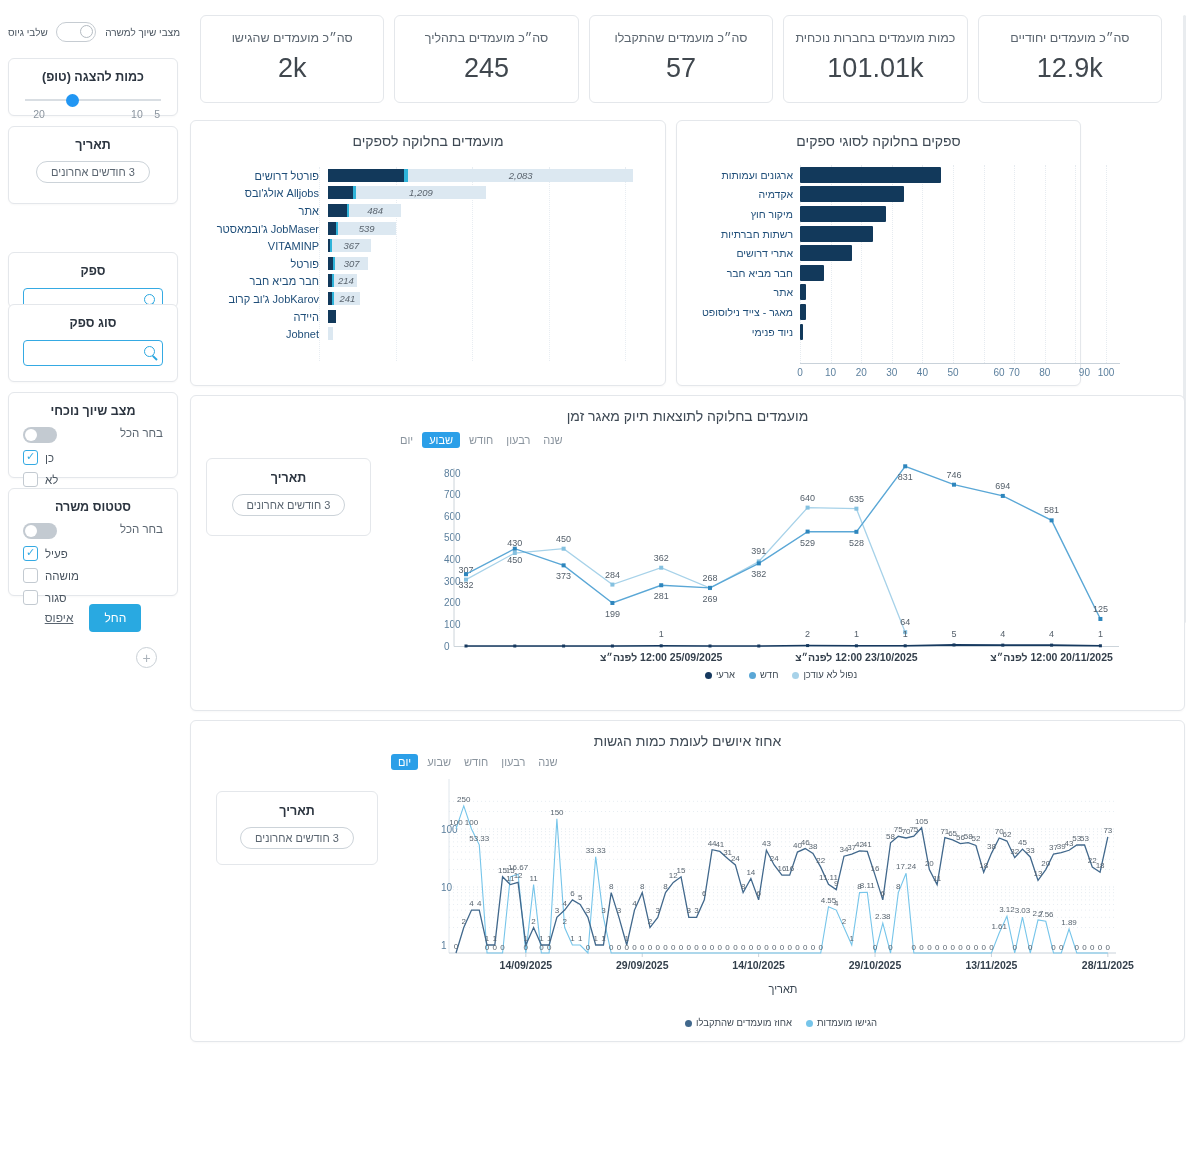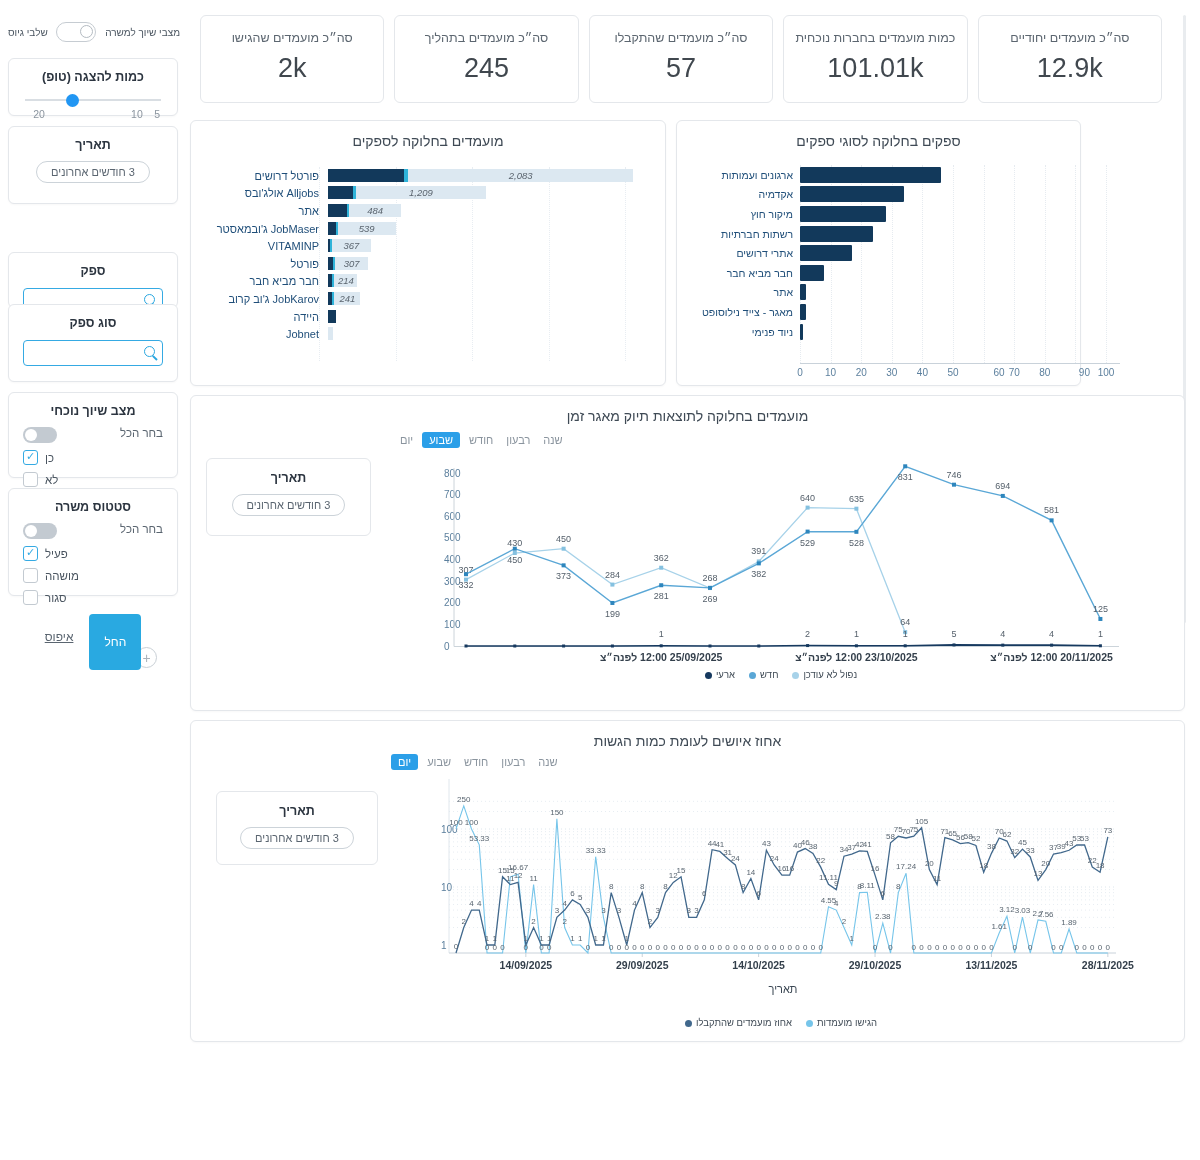--- a/index.html
+++ b/index.html
@@ -35,7 +35,7 @@
   .cb.on::after{content:"✓";font-size:11px;}
   .actions{position:absolute;left:8px;top:604px;width:170px;display:flex;direction:ltr;justify-content:center;align-items:center;gap:16px;}
   .resetlnk{font-size:12px;color:#5a6570;text-decoration:underline;cursor:pointer;}
-  .applybtn{background:#29a9e1;color:#fff;border:none;border-radius:4px;padding:21px 15px;font-size:12px;cursor:pointer;font-family:inherit;margin-top:10px;}
+  .applybtn{background:#29a9e1;color:#fff;border:none;border-radius:4px;padding:7px 15px;font-size:12px;cursor:pointer;font-family:inherit;}
   .scrollbar{position:absolute;left:1183px;top:15px;width:3px;height:608px;background:#e9ecef;border-radius:2px;}
   
   .kpis{position:absolute;left:200px;top:15px;width:962px;display:flex;direction:rtl;gap:10px;}

